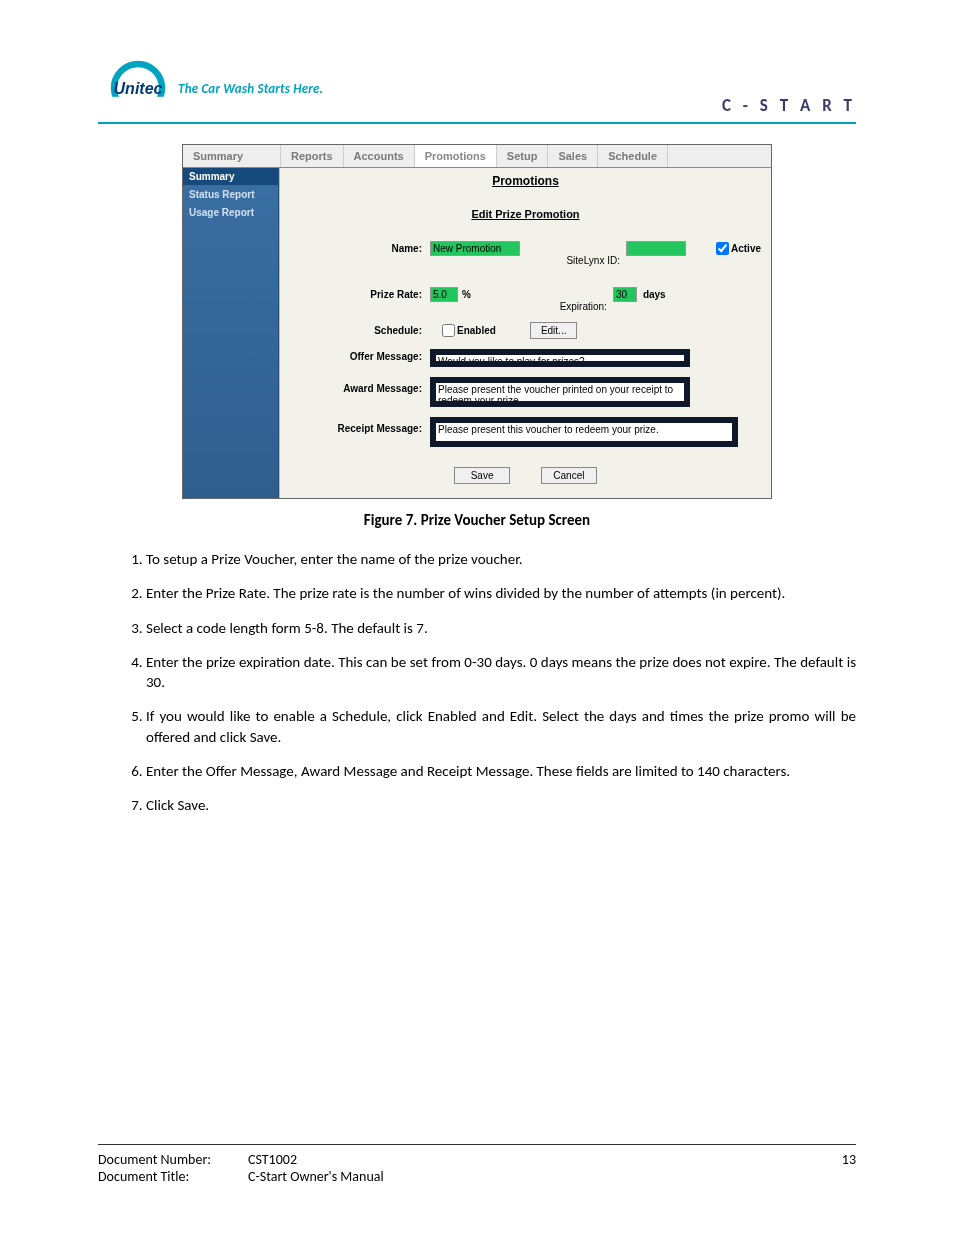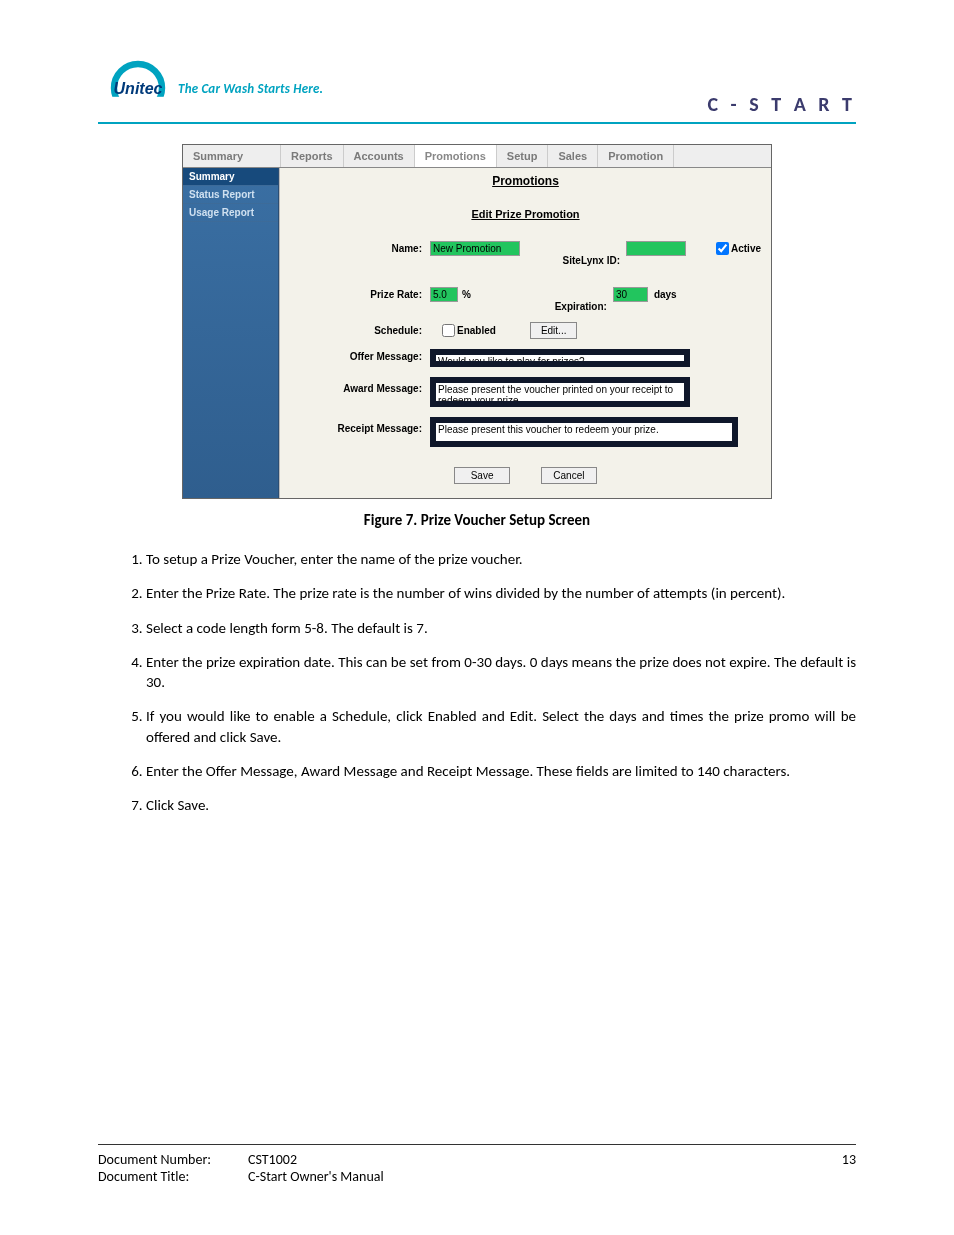--- a/index.html
+++ b/index.html
@@ -10,7 +10,7 @@
   .logo { width: 80px; height: 56px; position: relative; }
   .logo svg { width: 100%; height: 100%; }
   .tagline { color: #00a3c0; font-size: 13px; font-style: italic; font-weight: bold; letter-spacing: 0.2px; }
-  .doc-section { color: #3b3b6d; font-weight: bold; letter-spacing: 4px; font-size: 20px; }
+  .doc-section { color: #3b3b6d; font-weight: bold; letter-spacing: 4px; font-size: 17px; }
   .screenshot { width: 590px; margin: 10px auto 12px auto; border: 1px solid #666; background: #f7f7f0; font-family: Verdana, Arial, sans-serif; font-size: 10px; }
   .tabbar { display: flex; align-items: flex-end; border-bottom: 1px solid #888; background: #eee; }
   .tab { flex: 0 0 auto; padding: 5px 10px; color: #7a7a7a; font-weight: bold; font-size: 11px; border-right: 1px solid #ccc; }

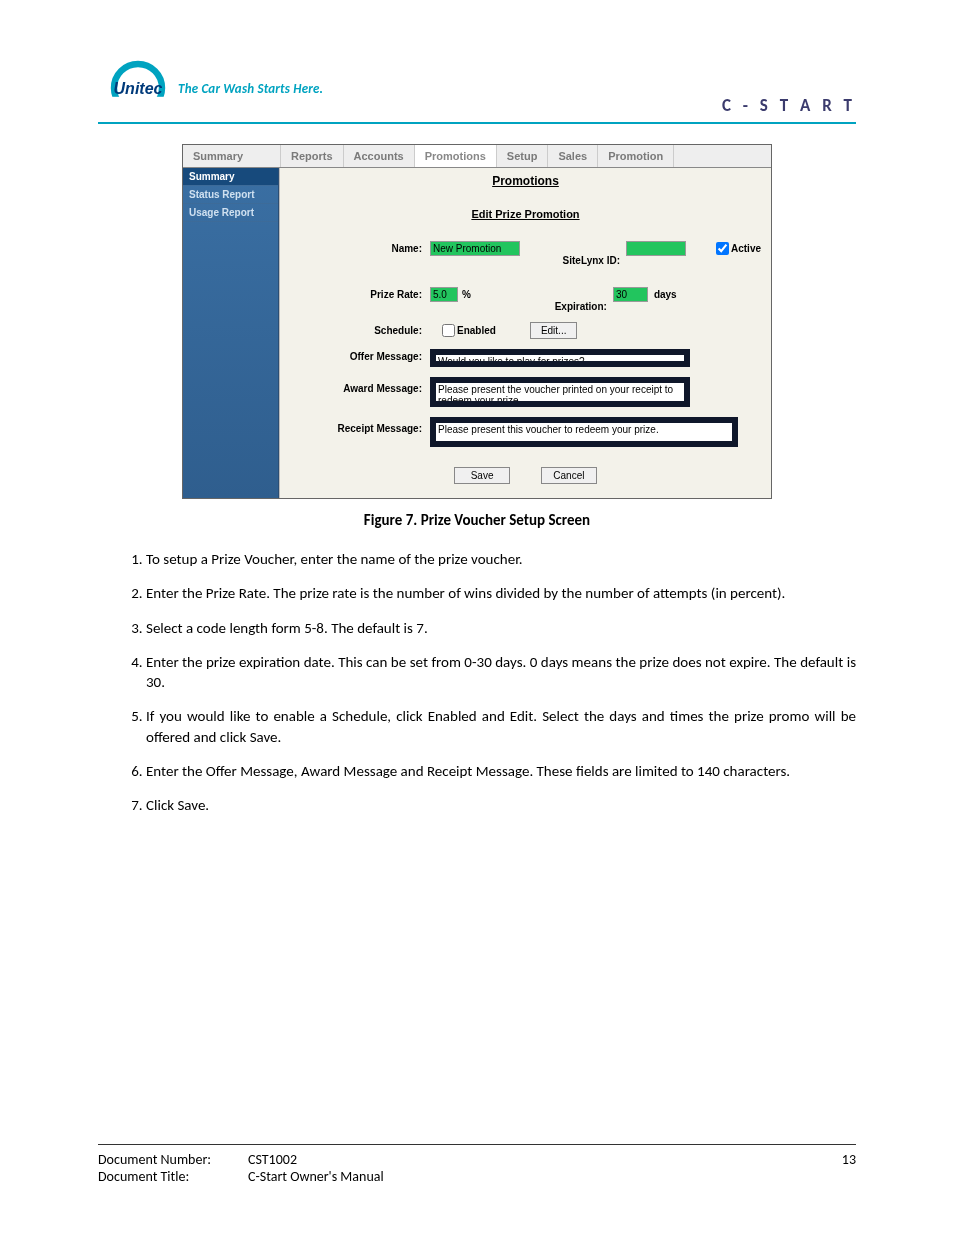--- a/index.html
+++ b/index.html
@@ -68,7 +68,7 @@
       <div class="tab active">Promotions</div>
       <div class="tab">Setup</div>
       <div class="tab">Sales</div>
-      <div class="tab">Promotion</div>
+      <div class="tab">Schedule</div>
     </div>
     <div class="ss-body">
       <div class="sidebar">

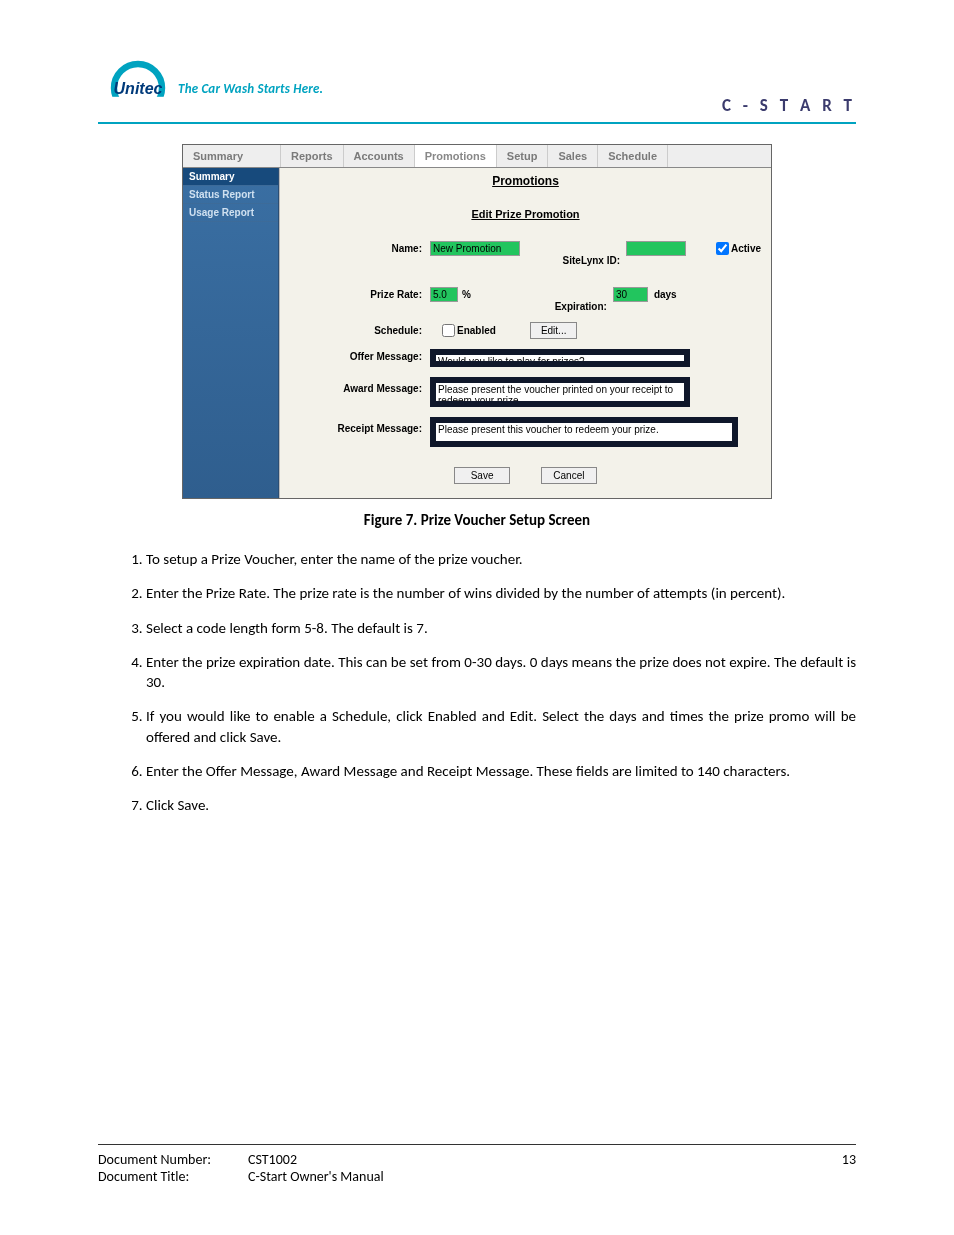--- a/index.html
+++ b/index.html
@@ -25,7 +25,7 @@
   .panel-sub { text-align: center; font-weight: bold; text-decoration: underline; font-size: 11px; margin-bottom: 10px; color: #000; margin-top: 20px; }
   .formrow { display: flex; align-items: center; margin-bottom: 10px; }
   .lbl { width: 140px; text-align: right; padding-right: 8px; font-weight: bold; color: #000; }
-  .lbl2 { width: 106px; text-align: right; padding-right: 6px; font-weight: bold; color: #000; margin-top: 25px; }
+  .lbl2 { width: 106px; text-align: right; padding-right: 6px; font-weight: normal; color: #000; margin-top: 25px; }
   input.tx { font-family: inherit; font-size: 10px; padding: 1px 2px; border: 1px solid #999; background: #22c55e; }
   textarea.tx { font-family: inherit; font-size: 10px; padding: 1px 2px; border: 6px solid #0f172a; background: #fff; resize: none; }
   .pct { font-weight: bold; margin-left: 4px; }

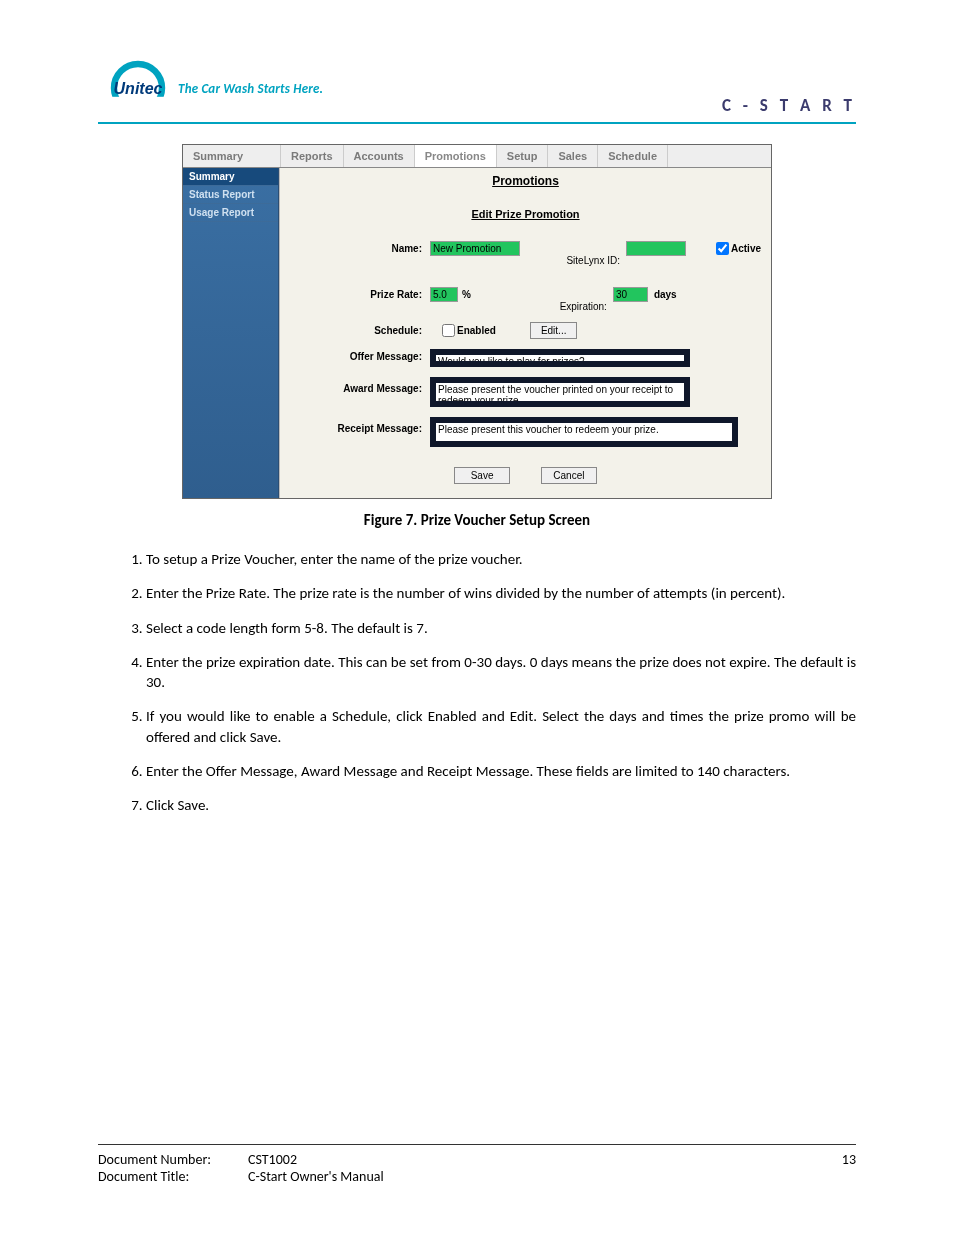--- a/index.html
+++ b/index.html
@@ -96,7 +96,7 @@
           <span class="pct">%</span>
           <span style="width:36px"></span>
           <span class="lbl2">Expiration:</span>
-          <input class="tx" style="width: 35px;" value="30">
+          <input class="tx" style="width: 24px;" value="30">
           <span style="margin-left:6px;font-weight:bold">days</span>
         </div>
 

